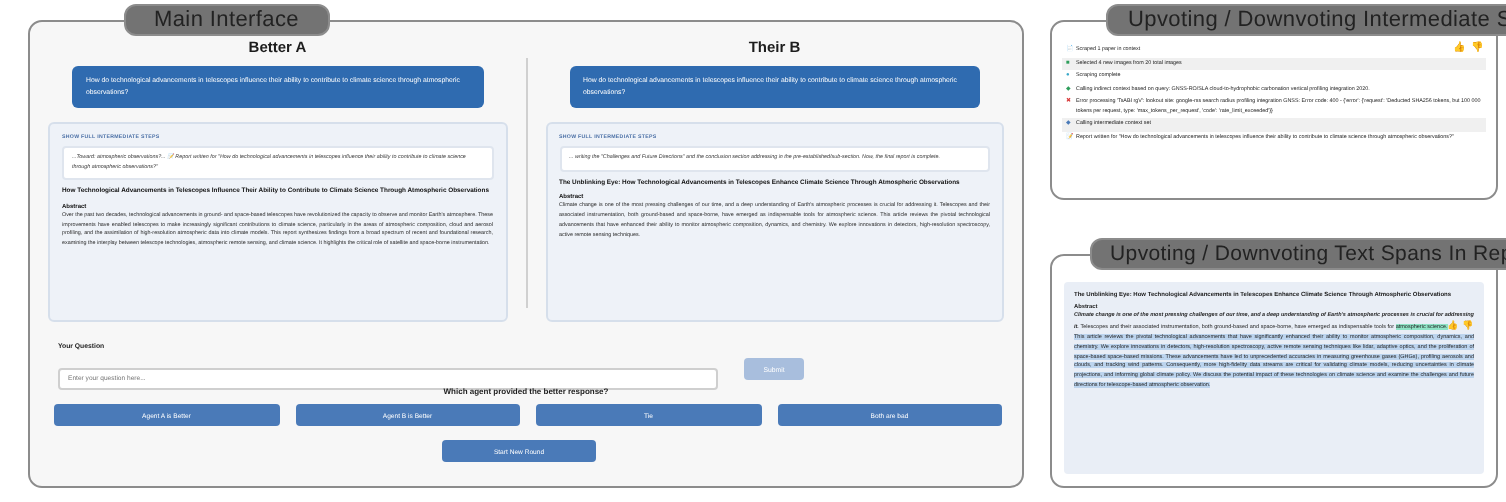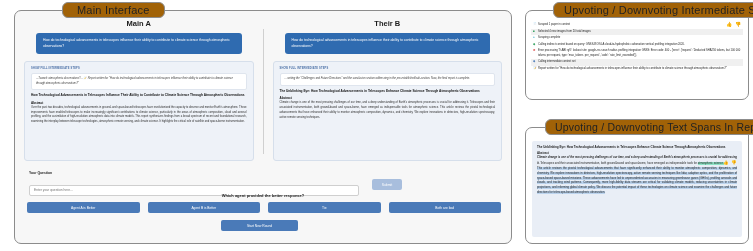--- a/index.html
+++ b/index.html
@@ -19,7 +19,7 @@
   }
   .frame-title{
     position:absolute;
-    background:#a16207;
+    background:#737373;
     border:1px solid #8c8c8c;
     border-radius:6px;
     padding:1px 10px;

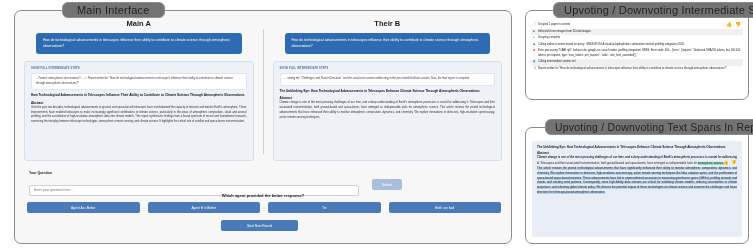--- a/index.html
+++ b/index.html
@@ -138,7 +138,7 @@
   <div class="agents-row">
 
     <div class="agent-col">
-      <div class="agent-head">Main A</div>
+      <div class="agent-head">Better A</div>
       <div class="query-bubble">How do technological advancements in telescopes influence their ability to contribute to climate science through atmospheric observations?</div>
       <div class="answer-card">
         <div class="answer-meta">SHOW FULL INTERMEDIATE STEPS</div>

